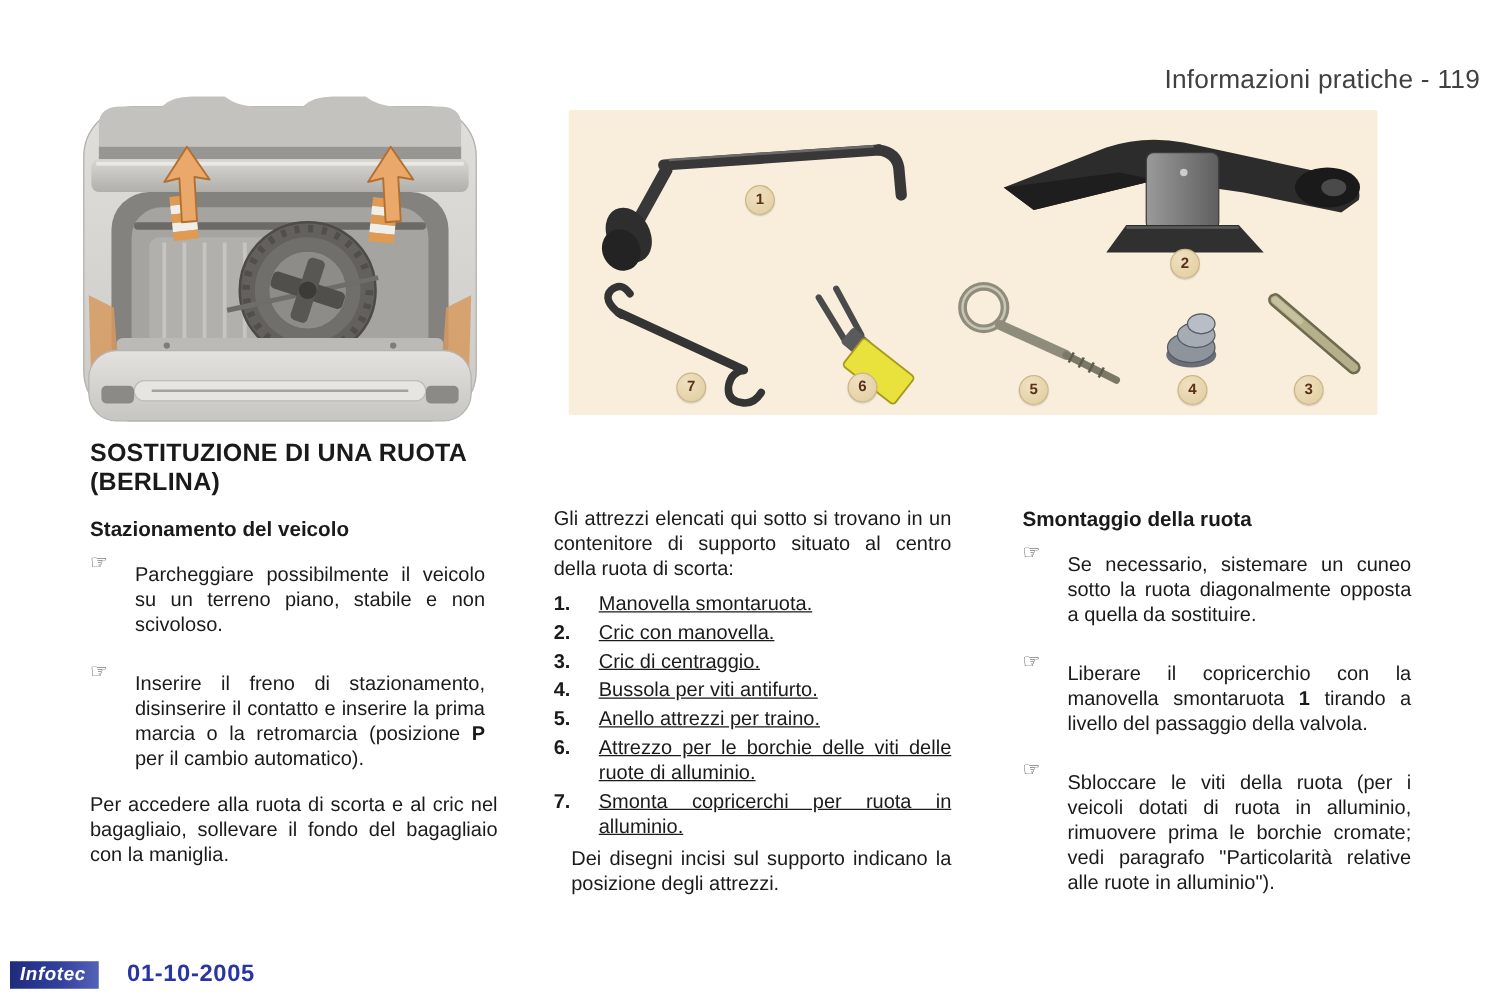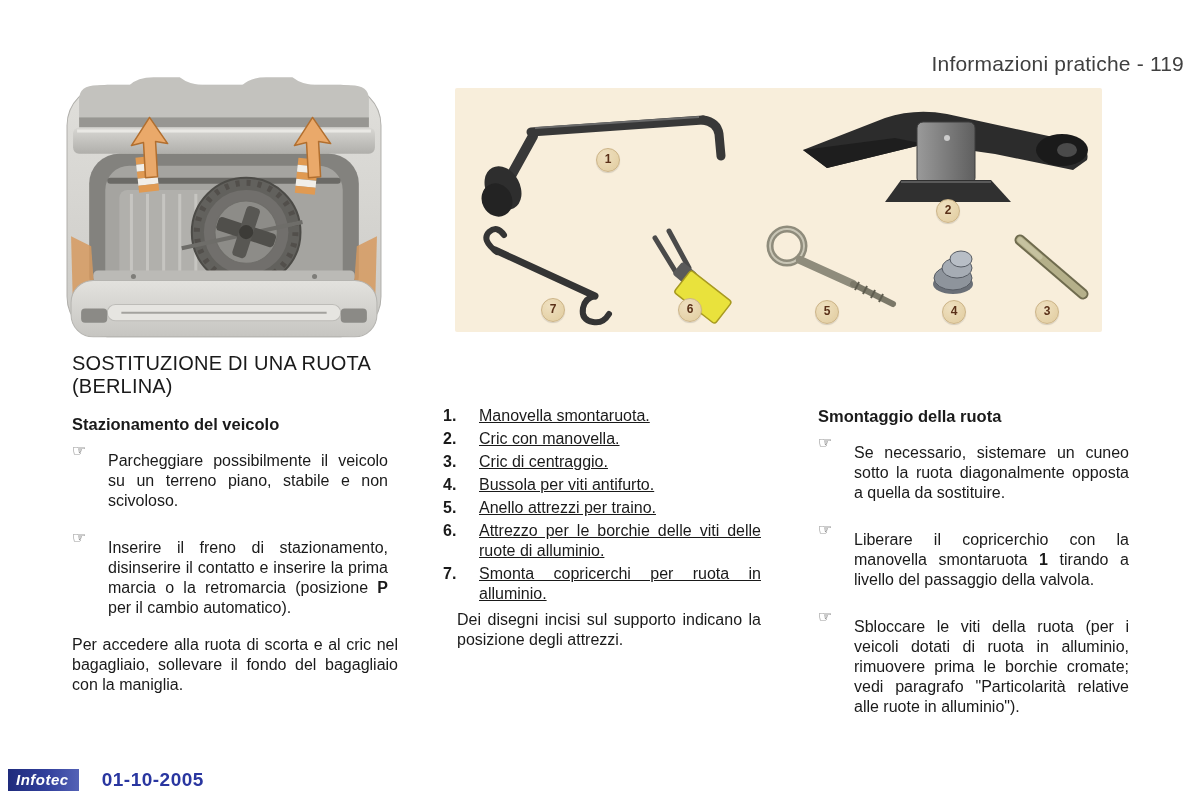--- a/index.html
+++ b/index.html
@@ -24,7 +24,7 @@
   .col-left{left:72px;top:352px;width:326px;}
   .col-mid{left:443px;top:406px;width:318px;}
   .col-right{left:818px;top:406px;width:321px;}
-  h1.sec-title{font-size:20px;line-height:23px;margin:0 0 16px 0;font-weight:400;letter-spacing:.2px;}
+  h1.sec-title{font-size:20px;line-height:23px;margin:0 0 16px 0;font-weight:700;letter-spacing:.2px;}
   h2.sub-title{font-size:16.5px;margin:0 0 7px 0;font-weight:700;}
   .para{margin:0 0 8px 0;text-align:justify;}
   .bullet{display:flex;margin:0 0 7px 0;}

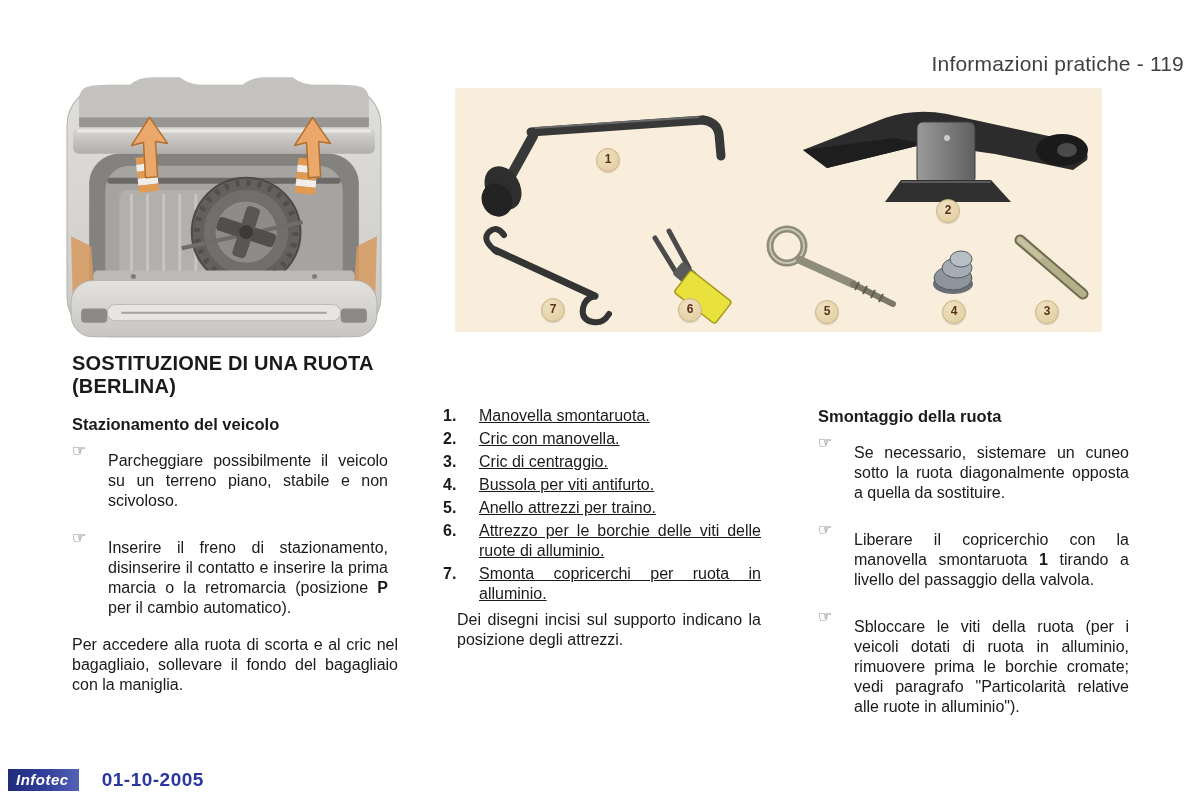--- a/index.html
+++ b/index.html
@@ -214,6 +214,7 @@
   </section>
 
   <section class="col col-mid">
+    <p class="para">Gli attrezzi elencati qui sotto si trovano in un contenitore di supporto situato al centro della ruota di scorta:</p>
     <div>
       <div class="tool-item">
         <span class="tool-num">1.</span>

